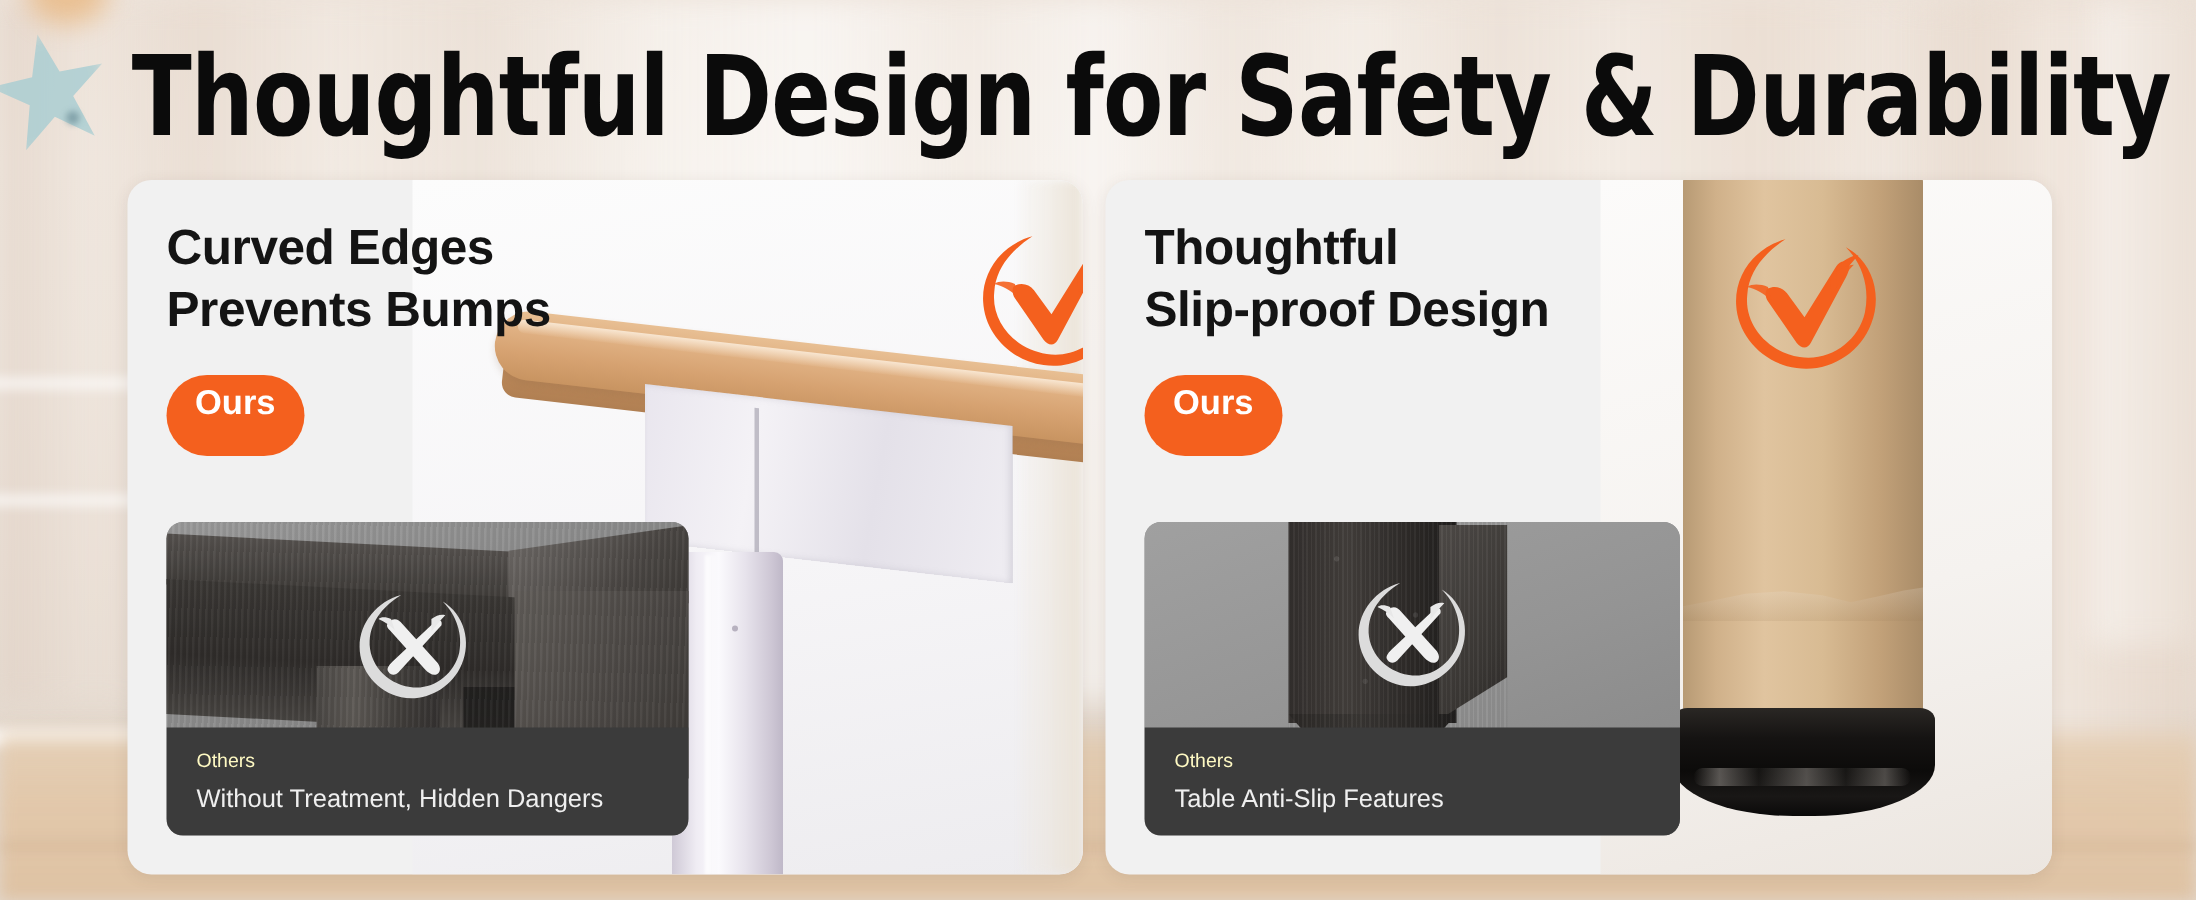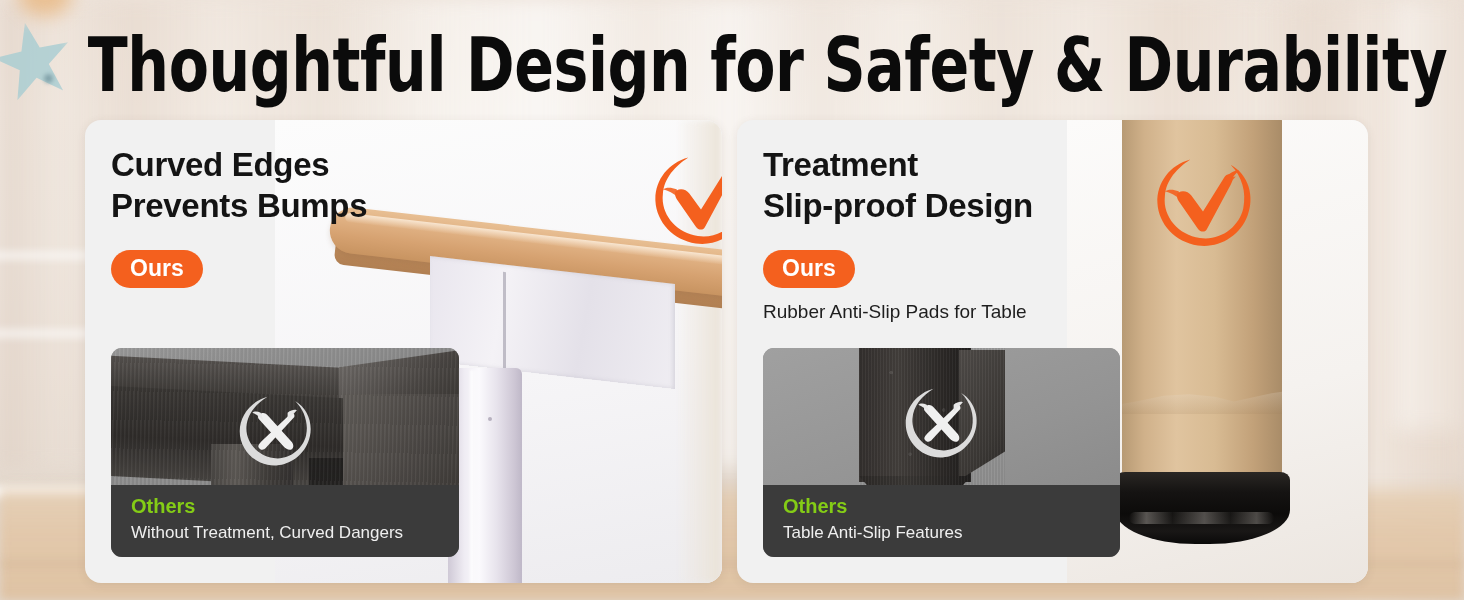--- a/index.html
+++ b/index.html
@@ -568,7 +568,7 @@
     </svg>
 
     <div class="card-body">
-      <div class="card-heading">Treatment
+      <div class="card-heading">Thoughtful
 Slip-proof Design</div>
       <div class="ours-badge">Ours</div>
       <div class="ours-sub">Rubber Anti-Slip Pads for Table</div>

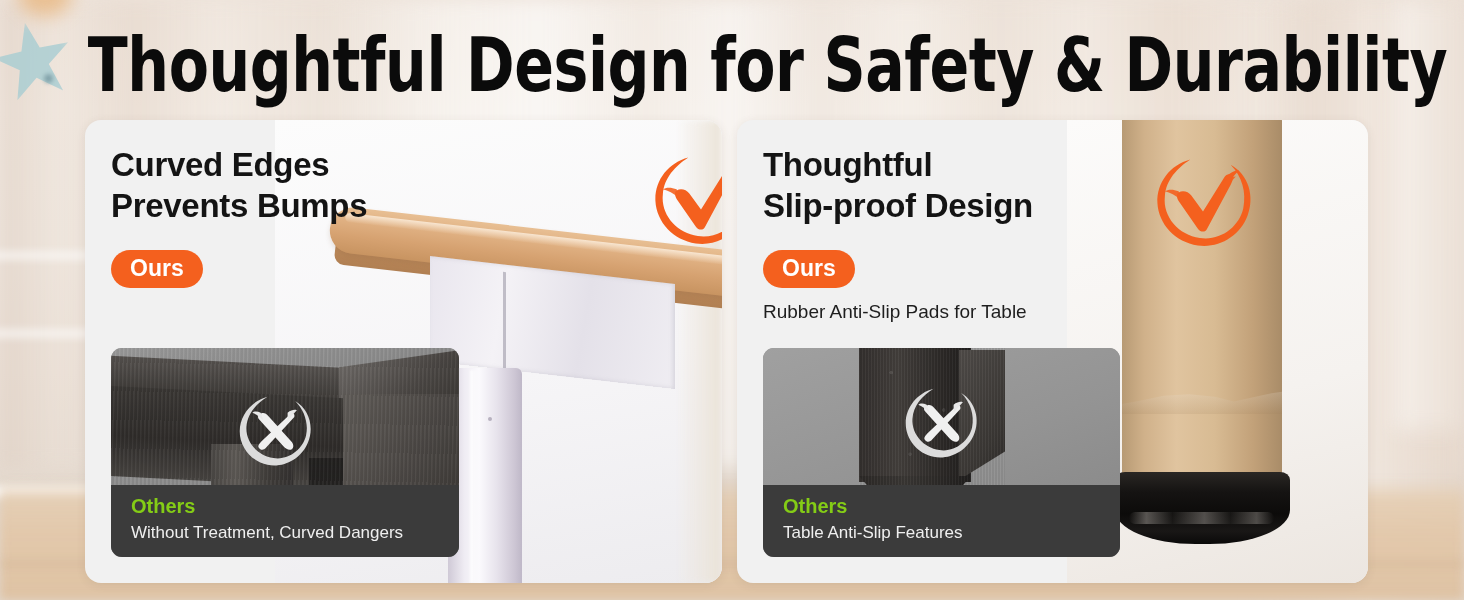--- a/index.html
+++ b/index.html
@@ -317,7 +317,7 @@
   .ours-badge {
     display: inline-block;
     margin-top: 24px;
-    padding: 5px 19px 6px;
+    padding: 5px 19px 22px;
     border-radius: 999px;
     background: #f4601e;
     color: #ffffff;

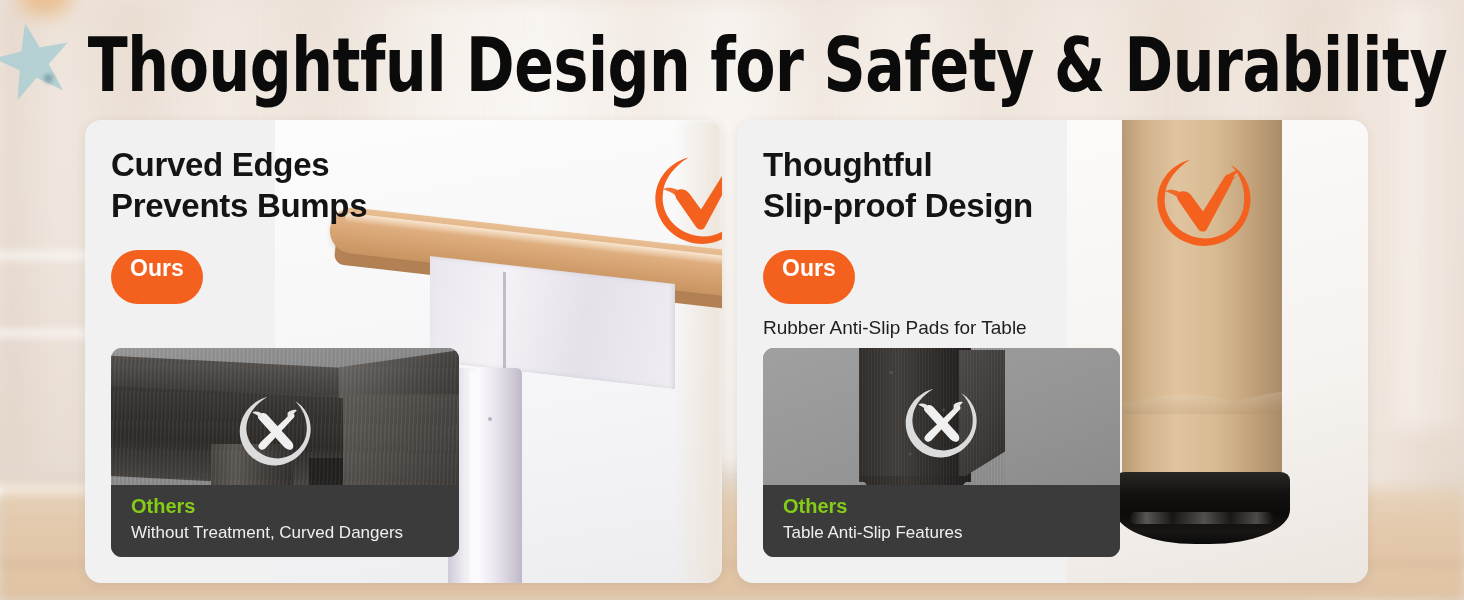--- a/index.html
+++ b/index.html
@@ -571,7 +571,6 @@
       <div class="card-heading">Thoughtful
 Slip-proof Design</div>
       <div class="ours-badge">Ours</div>
-      <div class="ours-sub">Rubber Anti-Slip Pads for Table</div>
     </div>
 
     <div class="inset right-inset">

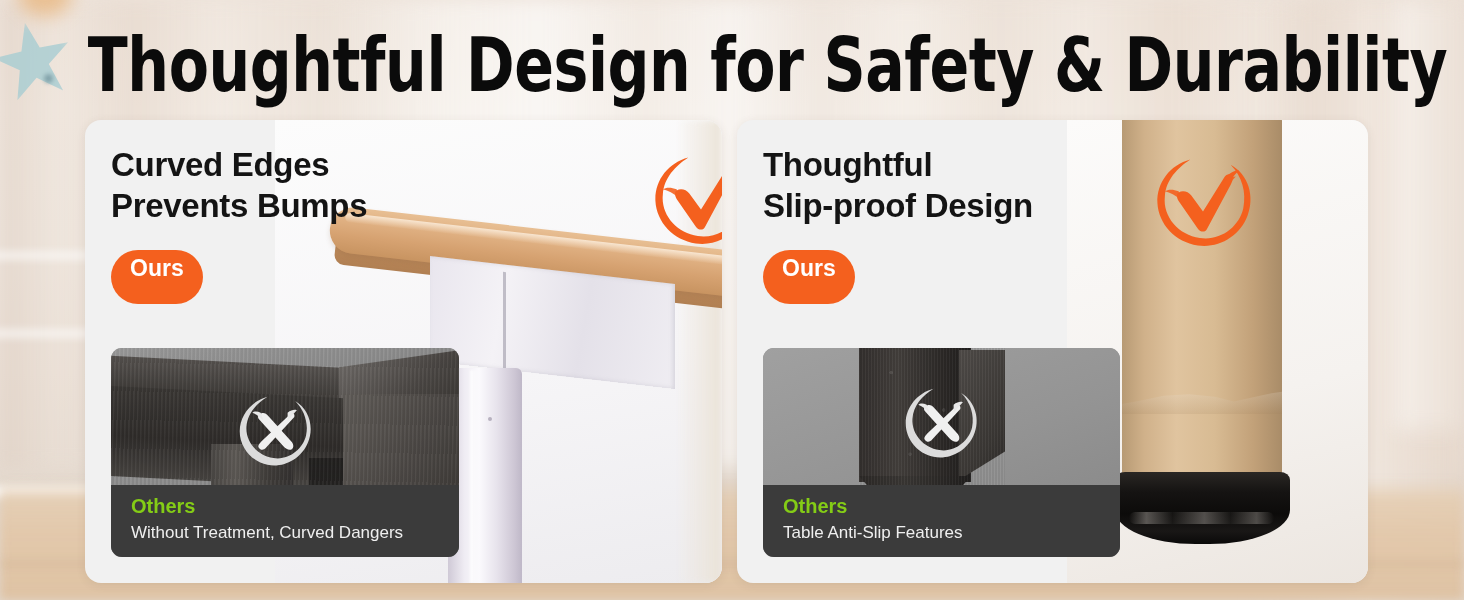--- a/index.html
+++ b/index.html
@@ -434,10 +434,10 @@
     padding: 9px 0 0 20px;
   }
   .others-title {
-    color: #84cc16;
-    font-size: 20px;
+    color: #fef9c3;
+    font-size: 13px;
     line-height: 25px;
-    font-weight: 700;
+    font-weight: 400;
   }
   .others-sub {
     color: #efefef;

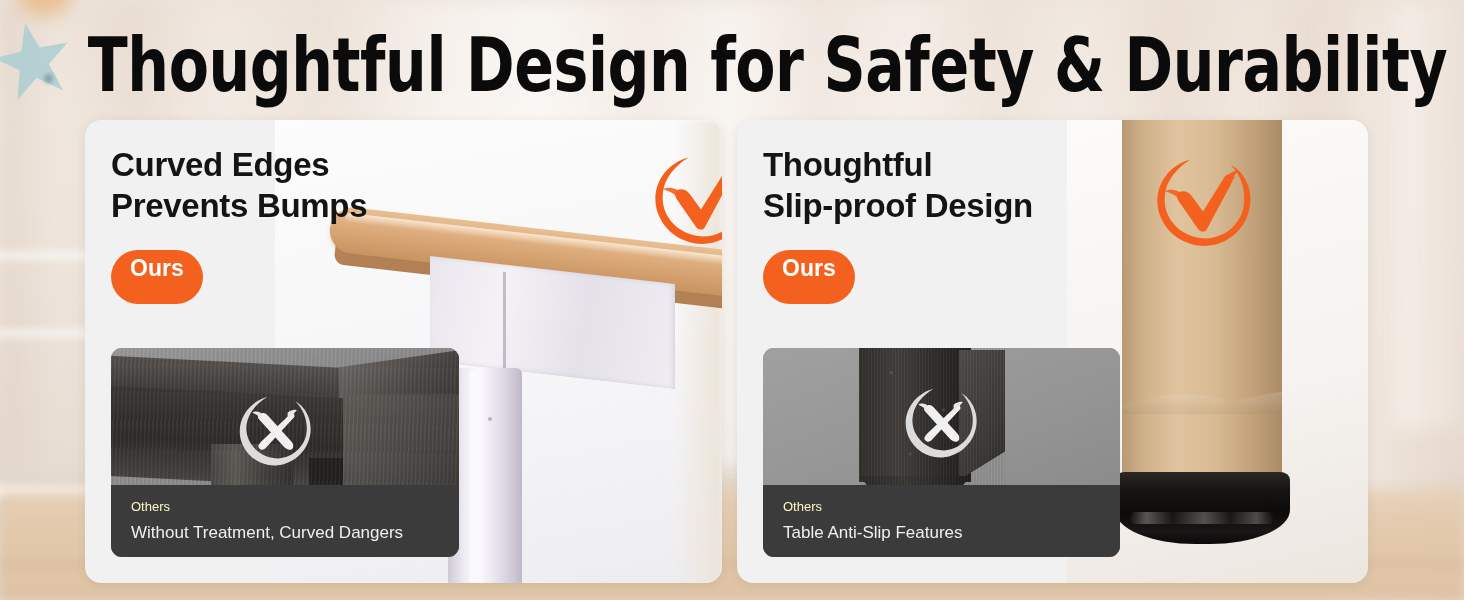--- a/index.html
+++ b/index.html
@@ -542,7 +542,7 @@
 
       <div class="others-bar">
         <div class="others-title">Others</div>
-        <div class="others-sub">Without Treatment, Curved Dangers</div>
+        <div class="others-sub">Without Treatment, Hidden Dangers</div>
       </div>
     </div>
   </div>

